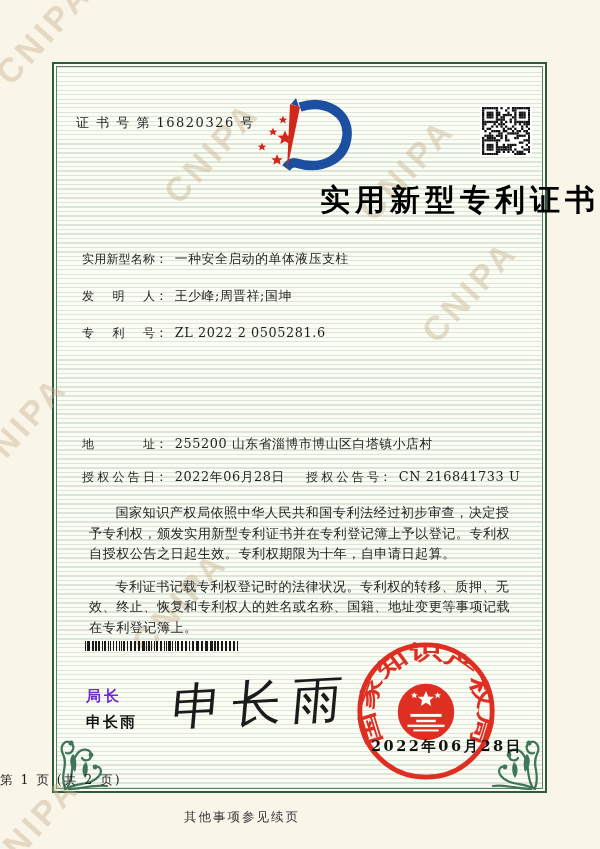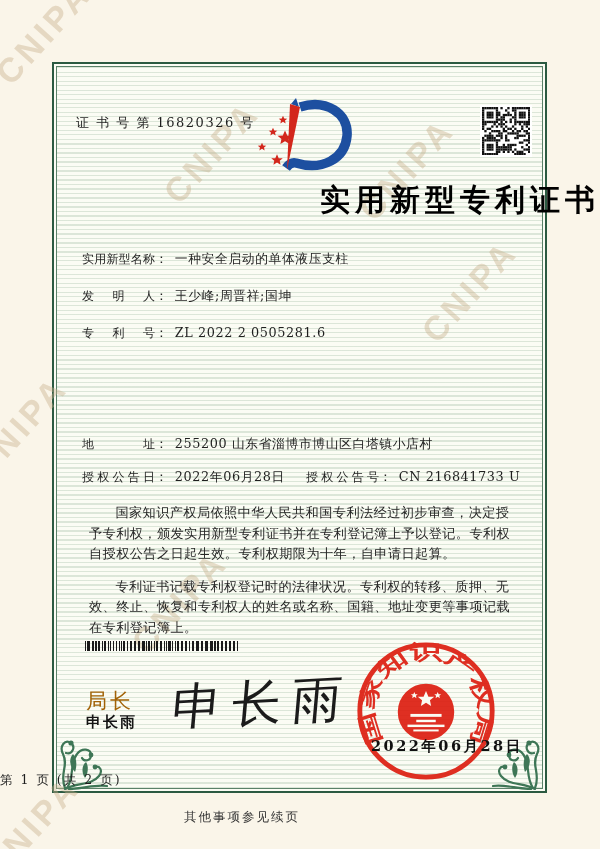--- a/index.html
+++ b/index.html
@@ -33,8 +33,8 @@
   
   .barcode{position:absolute;left:85px;top:636px;width:155px;height:10px;}
   
-  .signer-title{position:absolute;left:86px;top:687px;font-size:21px;font-weight:normal;letter-spacing:3px;
-       font-family:"Liberation Sans","DejaVu Sans",sans-serif;color:#a16207;}
+  .signer-title{position:absolute;left:86px;top:687px;font-size:15px;font-weight:bold;letter-spacing:3px;
+       font-family:"Liberation Sans","DejaVu Sans",sans-serif;color:#6d28d9;}
   .signer-name{position:absolute;left:86px;top:713px;font-size:15px;font-weight:bold;letter-spacing:2px;
        font-family:"Liberation Sans","DejaVu Sans",sans-serif;color:#151515;}
   .signature{position:absolute;left:172px;top:670px;font-size:50px;letter-spacing:10px;color:#1b1b1b;

